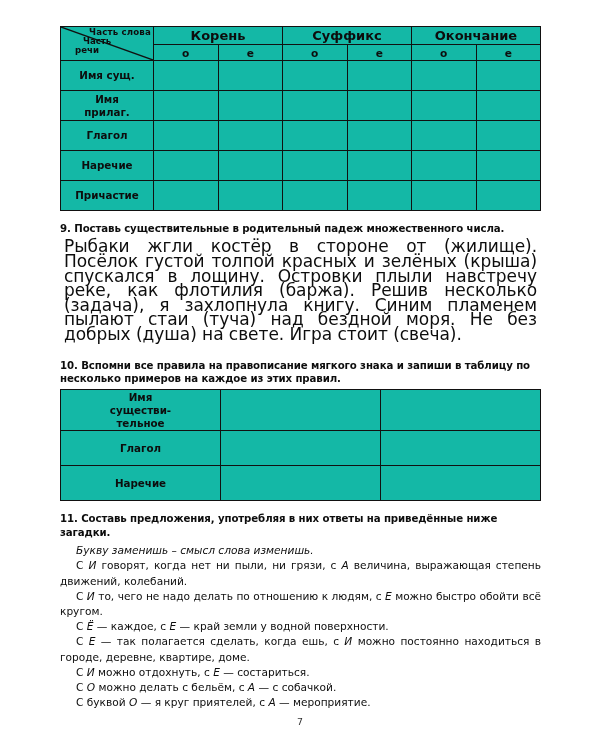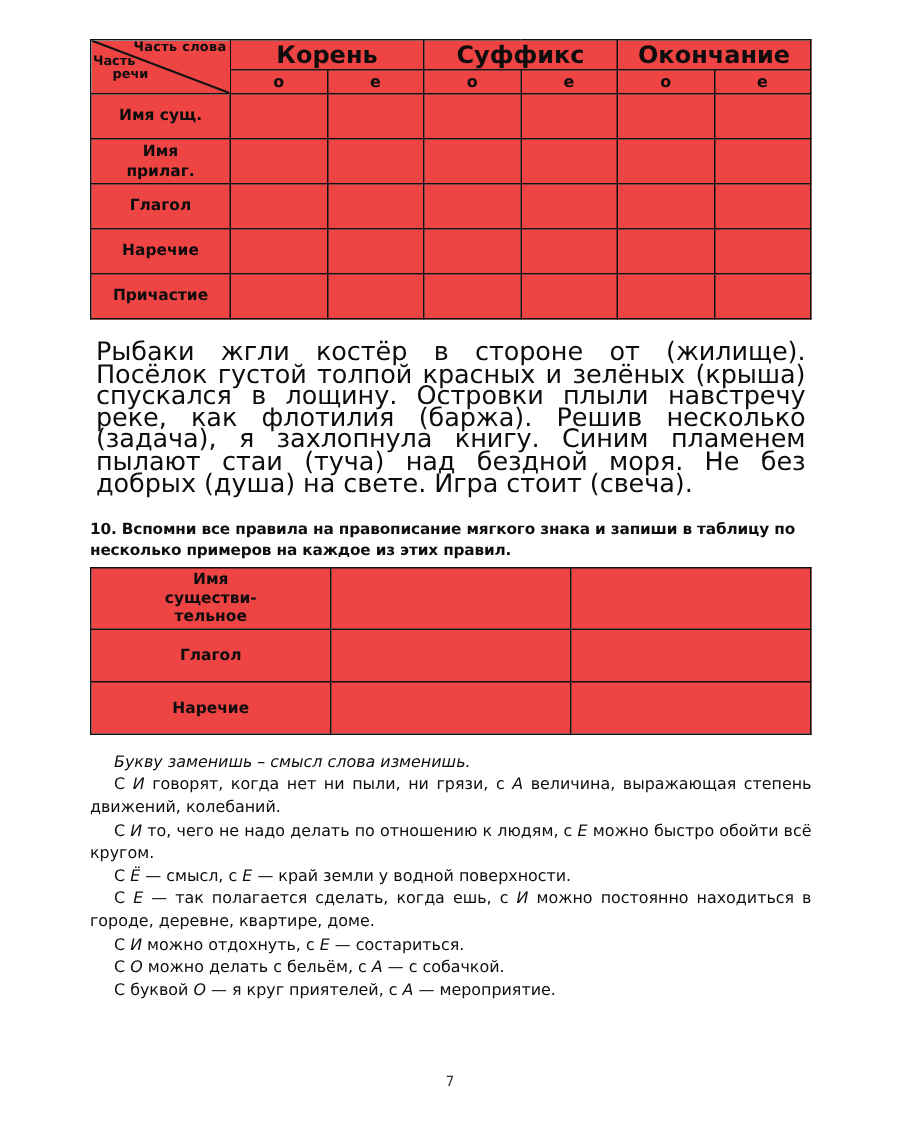--- a/index.html
+++ b/index.html
@@ -71,7 +71,7 @@
     font-weight: bold;
     text-align: center;
     vertical-align: middle;
-    background: #ef4444;
+    background: #14b8a6;
   }
   table.grid .hdr-group { height: 17px; font-size: 16px; }
   table.grid .hdr-sub   { height: 15px; font-size: 10.6px; }

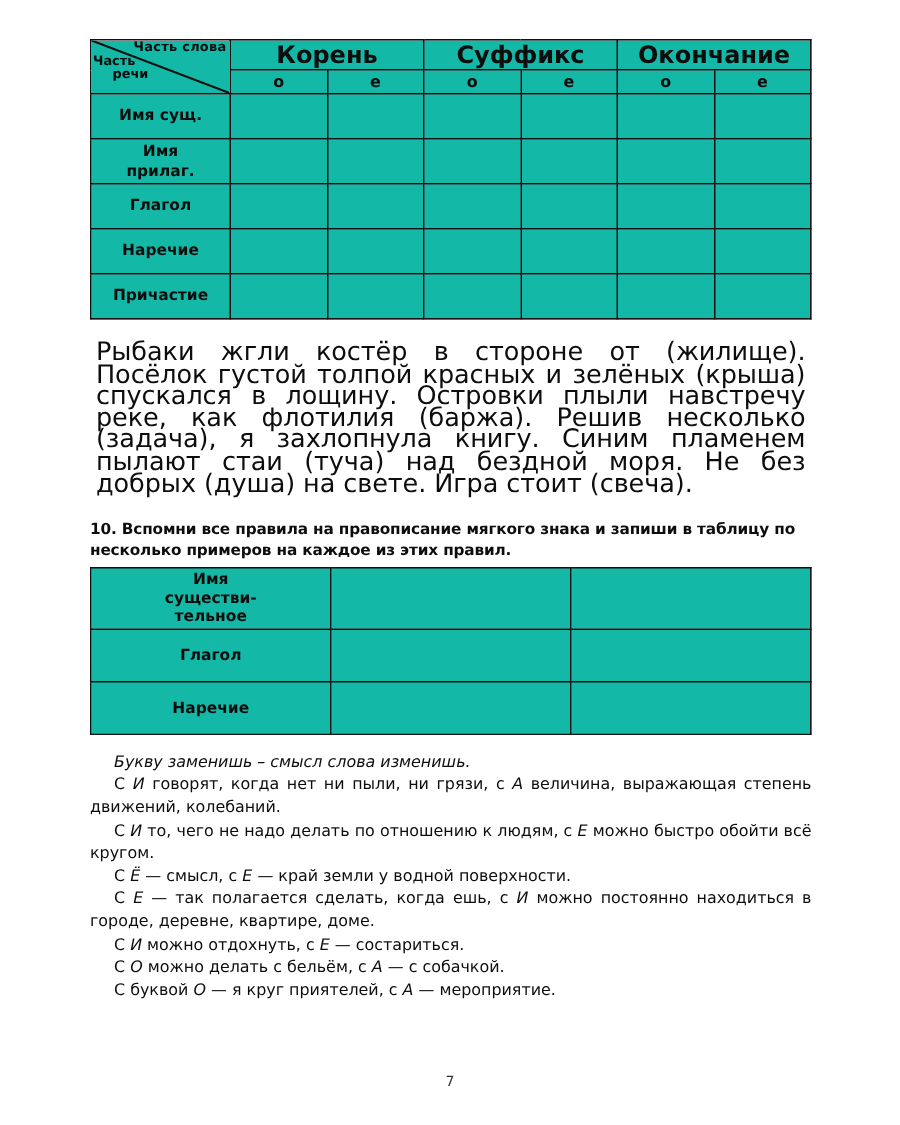--- a/index.html
+++ b/index.html
@@ -107,6 +107,7 @@
     font-size: 8.6px;
     font-weight: bold;
     white-space: nowrap;
+    padding-left: 21px;
   }
   .corner .c-bot2 {
     position: absolute;

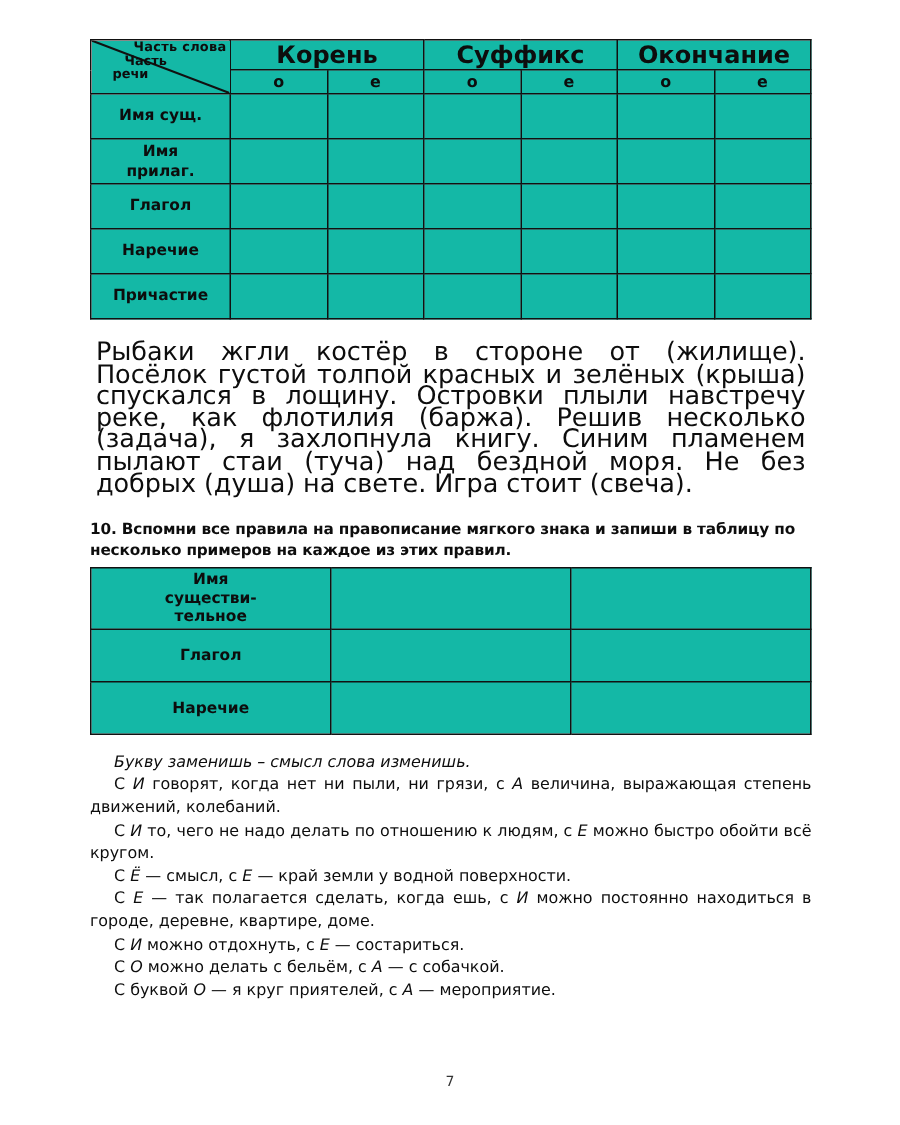--- a/index.html
+++ b/index.html
@@ -73,7 +73,7 @@
     vertical-align: middle;
     background: #14b8a6;
   }
-  table.grid .hdr-group { height: 17px; font-size: 16px; }
+  table.grid .hdr-group { height: 17px; font-size: 13px; }
   table.grid .hdr-sub   { height: 15px; font-size: 10.6px; }
   table.grid .rowlabel  { font-size: 10.3px; line-height: 12.4px; }
   table.grid .cell      { }

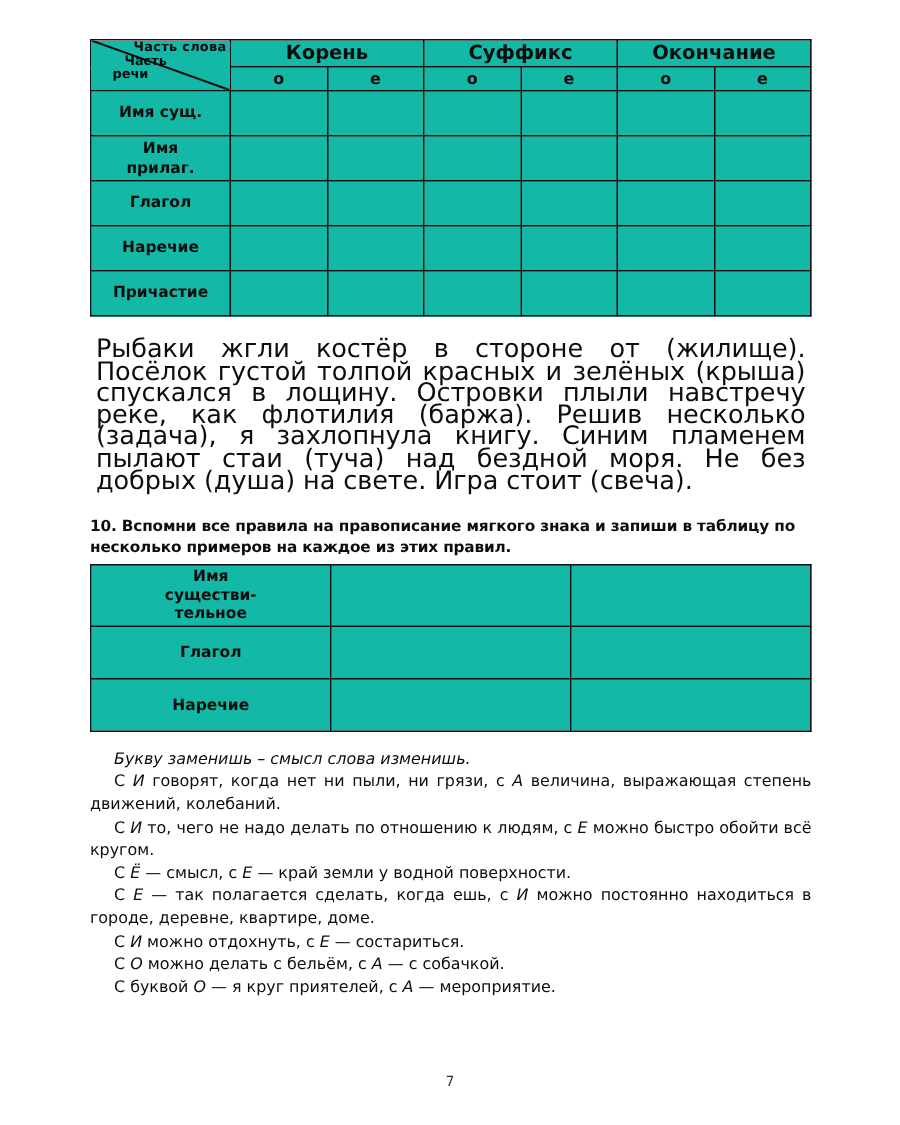--- a/index.html
+++ b/index.html
@@ -221,6 +221,7 @@
   <div class="gap-md"></div>
 
   <div>
+    <p class="ex-title">9. Поставь существительные в родительный падеж множественного числа.</p>
     <p class="body-text para">Рыбаки жгли костёр в стороне от (жилище). Посёлок густой толпой красных и зелёных (крыша) спускался в лощину. Островки плыли навстречу реке, как флотилия (баржа). Решив несколько (задача), я захлопнула книгу. Синим пламенем пылают стаи (туча) над бездной моря. Не без добрых (душа) на свете. Игра стоит (свеча).</p>
   </div>
 

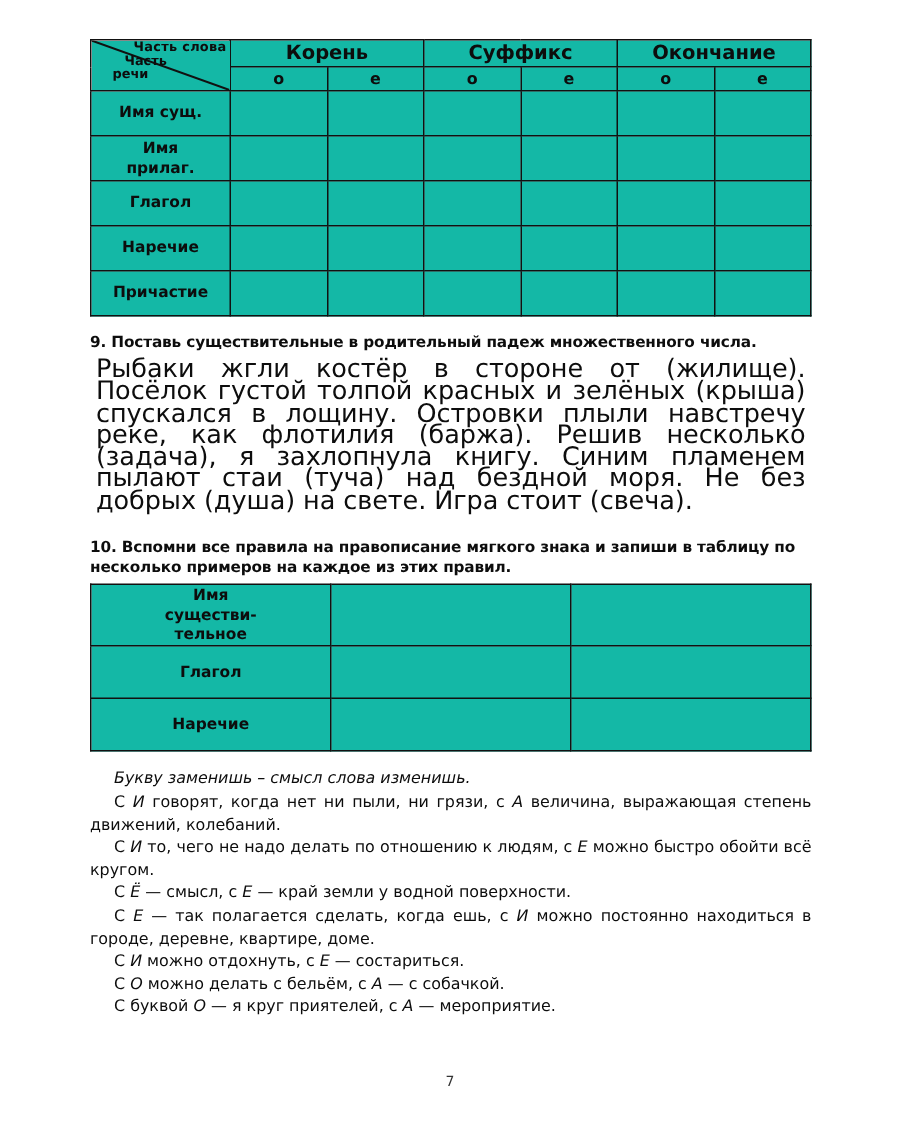--- a/index.html
+++ b/index.html
@@ -254,6 +254,7 @@
   <div class="gap-md"></div>
 
   <div>
+    <p class="ex-title">11. Составь предложения, употребляя в них ответы на приведённые ниже загадки.</p>
     <p class="italic-line">Букву заменишь – смысл слова изменишь.</p>
     <div id="riddle-list">
         <p class="riddle"><span>С </span><i>И</i><span> говорят, когда нет ни пыли, ни грязи, с </span><i>А</i><span> величина, выражающая степень движений, колебаний.</span></p>

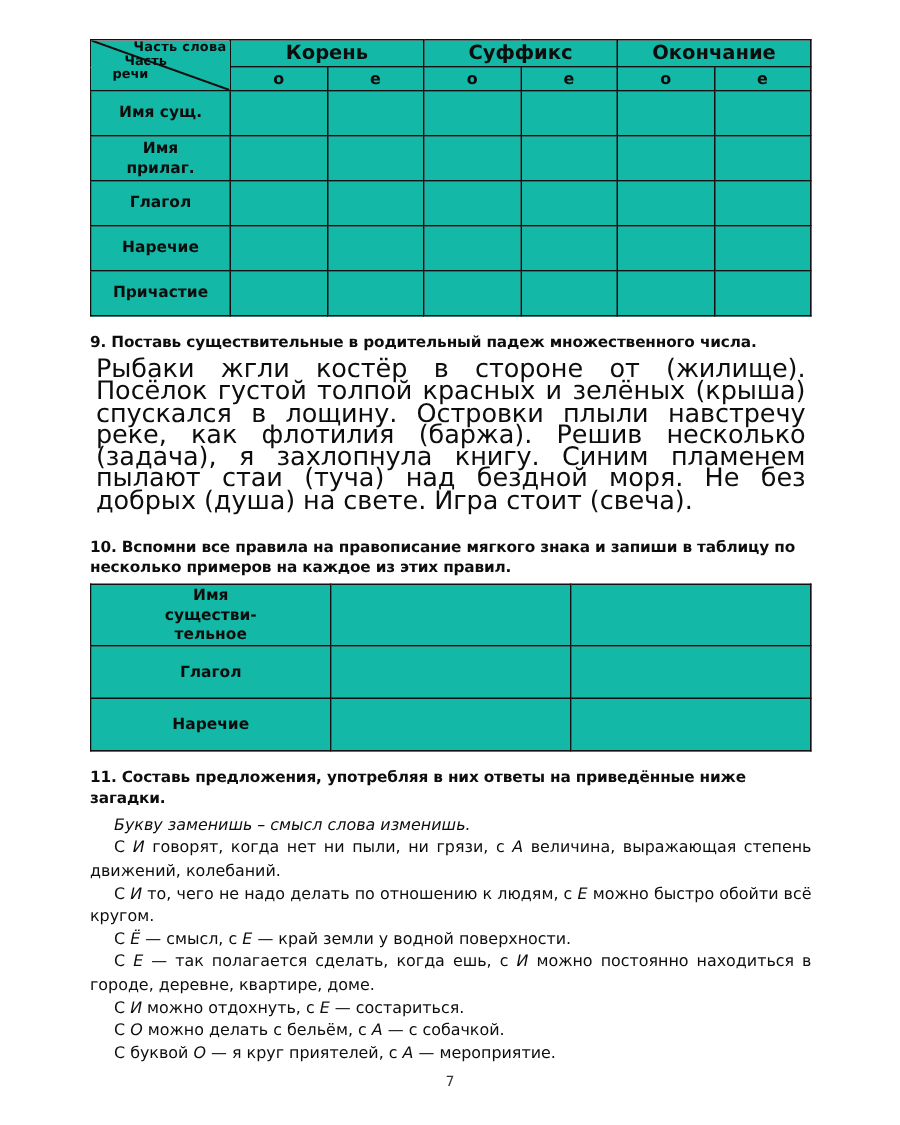--- a/index.html
+++ b/index.html
@@ -259,7 +259,7 @@
     <div id="riddle-list">
         <p class="riddle"><span>С </span><i>И</i><span> говорят, когда нет ни пыли, ни грязи, с </span><i>А</i><span> величина, выражающая степень движений, колебаний.</span></p>
         <p class="riddle"><span>С </span><i>И</i><span> то, чего не надо делать по отношению к людям, с </span><i>Е</i><span> можно быстро обойти всё кругом.</span></p>
-        <p class="riddle"><span>С </span><i>Ё</i><span> — смысл, с </span><i>Е</i><span> — край земли у водной поверхности.</span></p>
+        <p class="riddle"><span>С </span><i>Ё</i><span> — каждое, с </span><i>Е</i><span> — край земли у водной поверхности.</span></p>
         <p class="riddle"><span>С </span><i>Е</i><span> — так полагается сделать, когда ешь, с </span><i>И</i><span> можно постоянно находиться в городе, деревне, квартире, доме.</span></p>
         <p class="riddle"><span>С </span><i>И</i><span> можно отдохнуть, с </span><i>Е</i><span> — состариться.</span></p>
         <p class="riddle"><span>С </span><i>О</i><span> можно делать с бельём, с </span><i>А</i><span> — с собачкой.</span></p>

